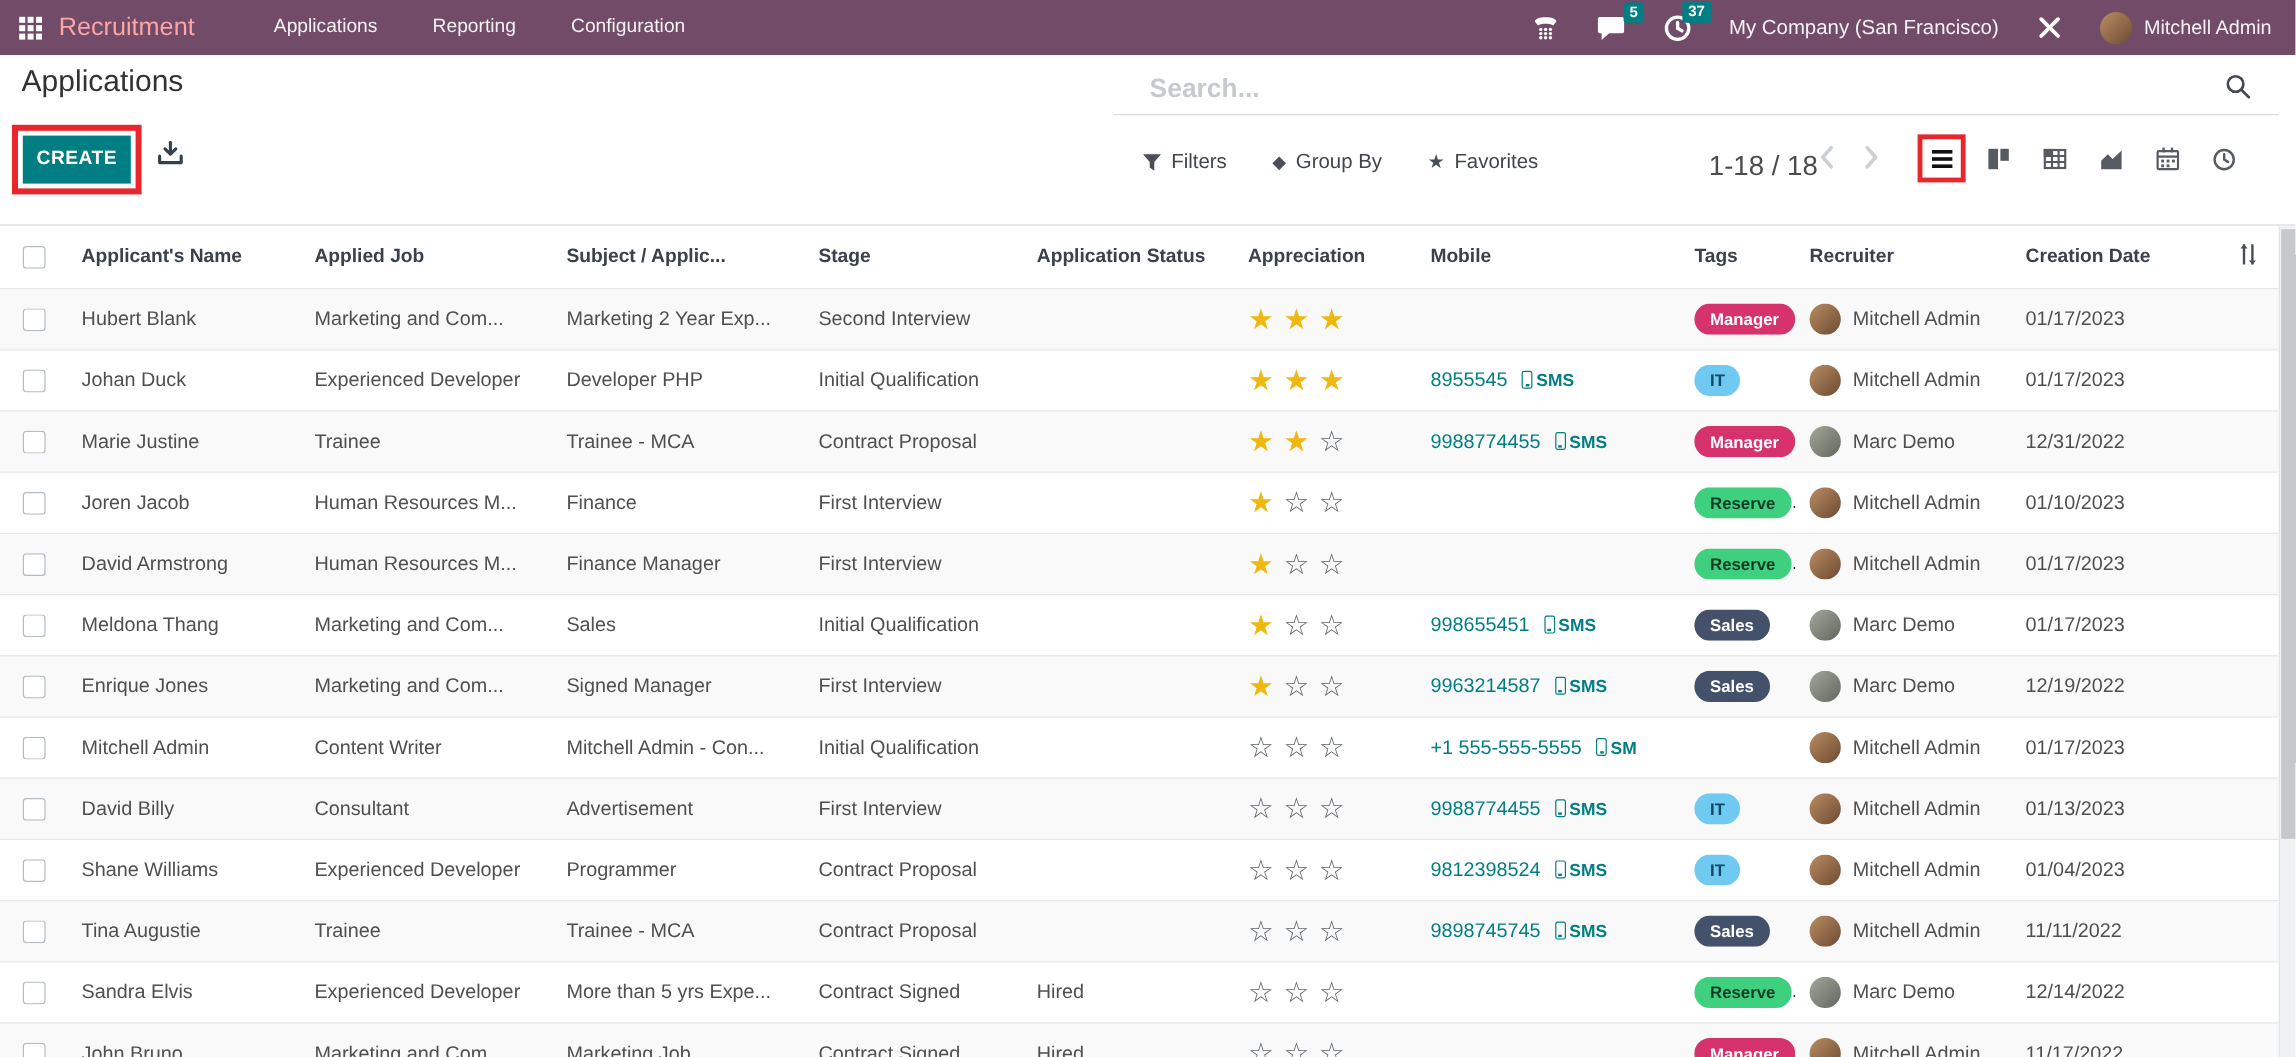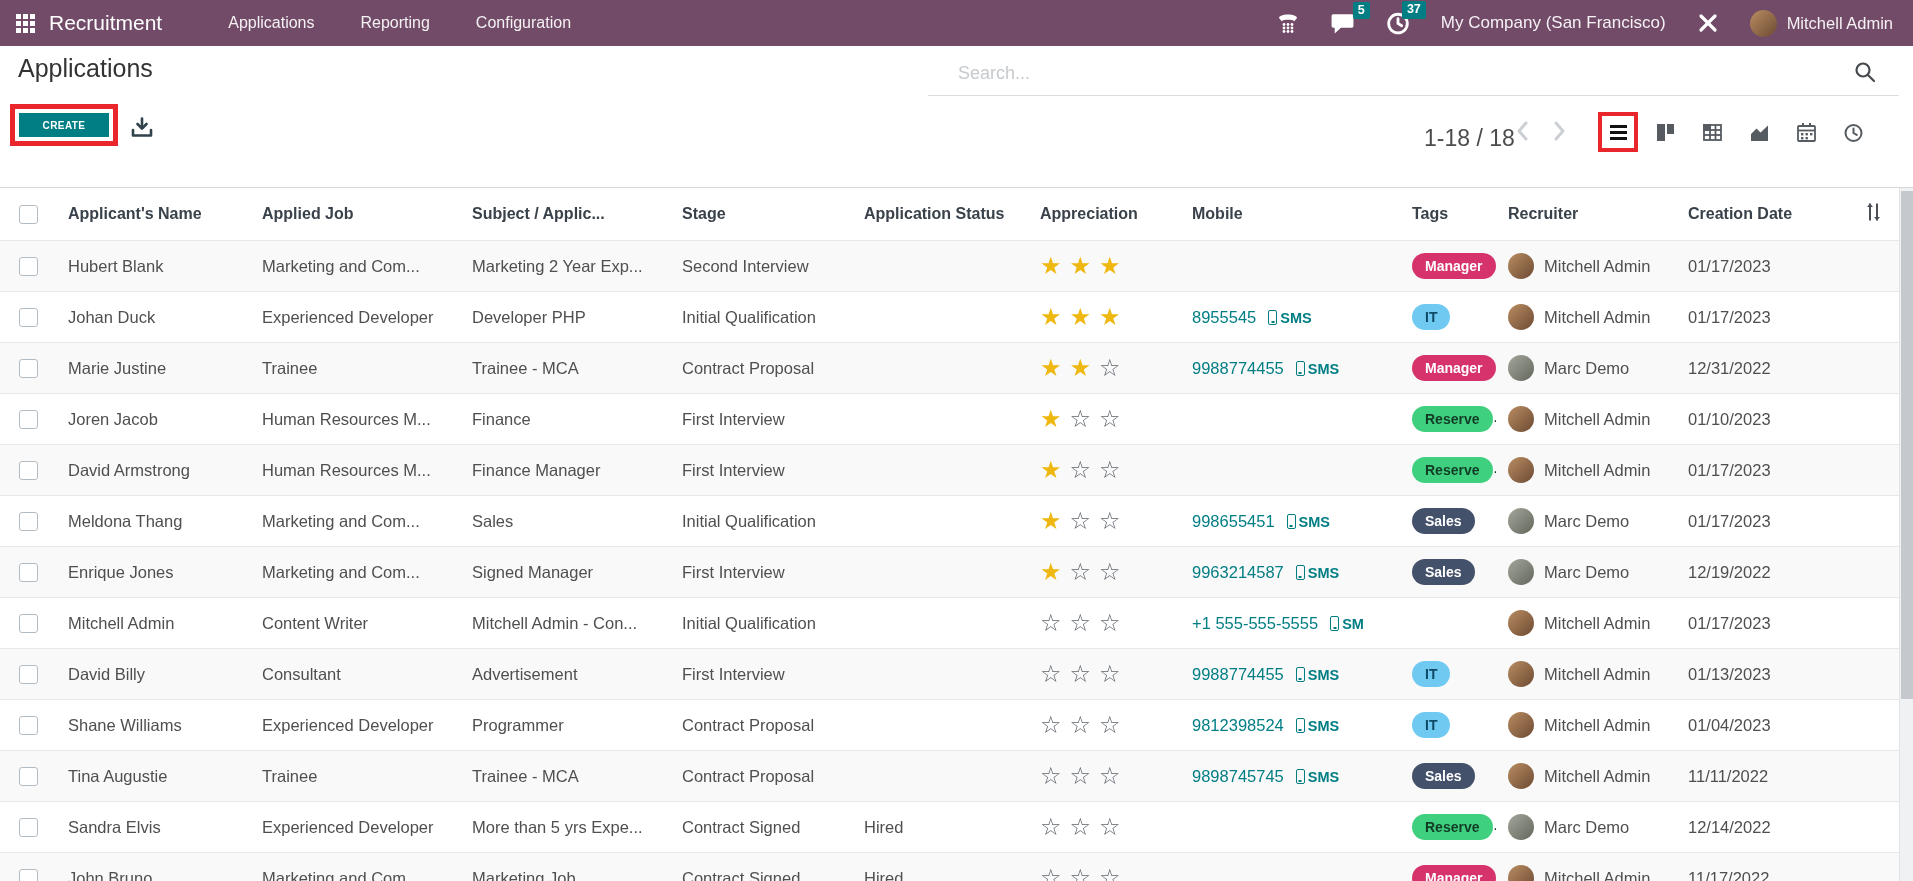--- a/index.html
+++ b/index.html
@@ -13,7 +13,7 @@
   .apps-icon { margin-left:16px; display:grid; grid-template-columns:repeat(3,5px);
     grid-template-rows:repeat(3,5px); gap:2px; cursor:pointer; }
   .apps-icon i { background:#fff; }
-  .brand { font-size:21px; margin-left:14px; color:#ffffff; }
+  .brand { font-size:21px; margin-left:14px; color:#fca5a5; }
   .nav-menus { display:flex; gap:46px; margin-left:66px; font-size:16px; }
   .nav-item { color:rgba(255,255,255,.92); cursor:pointer; }
   .nav-right { margin-left:auto; display:flex; align-items:center; gap:30px; padding-right:20px; }

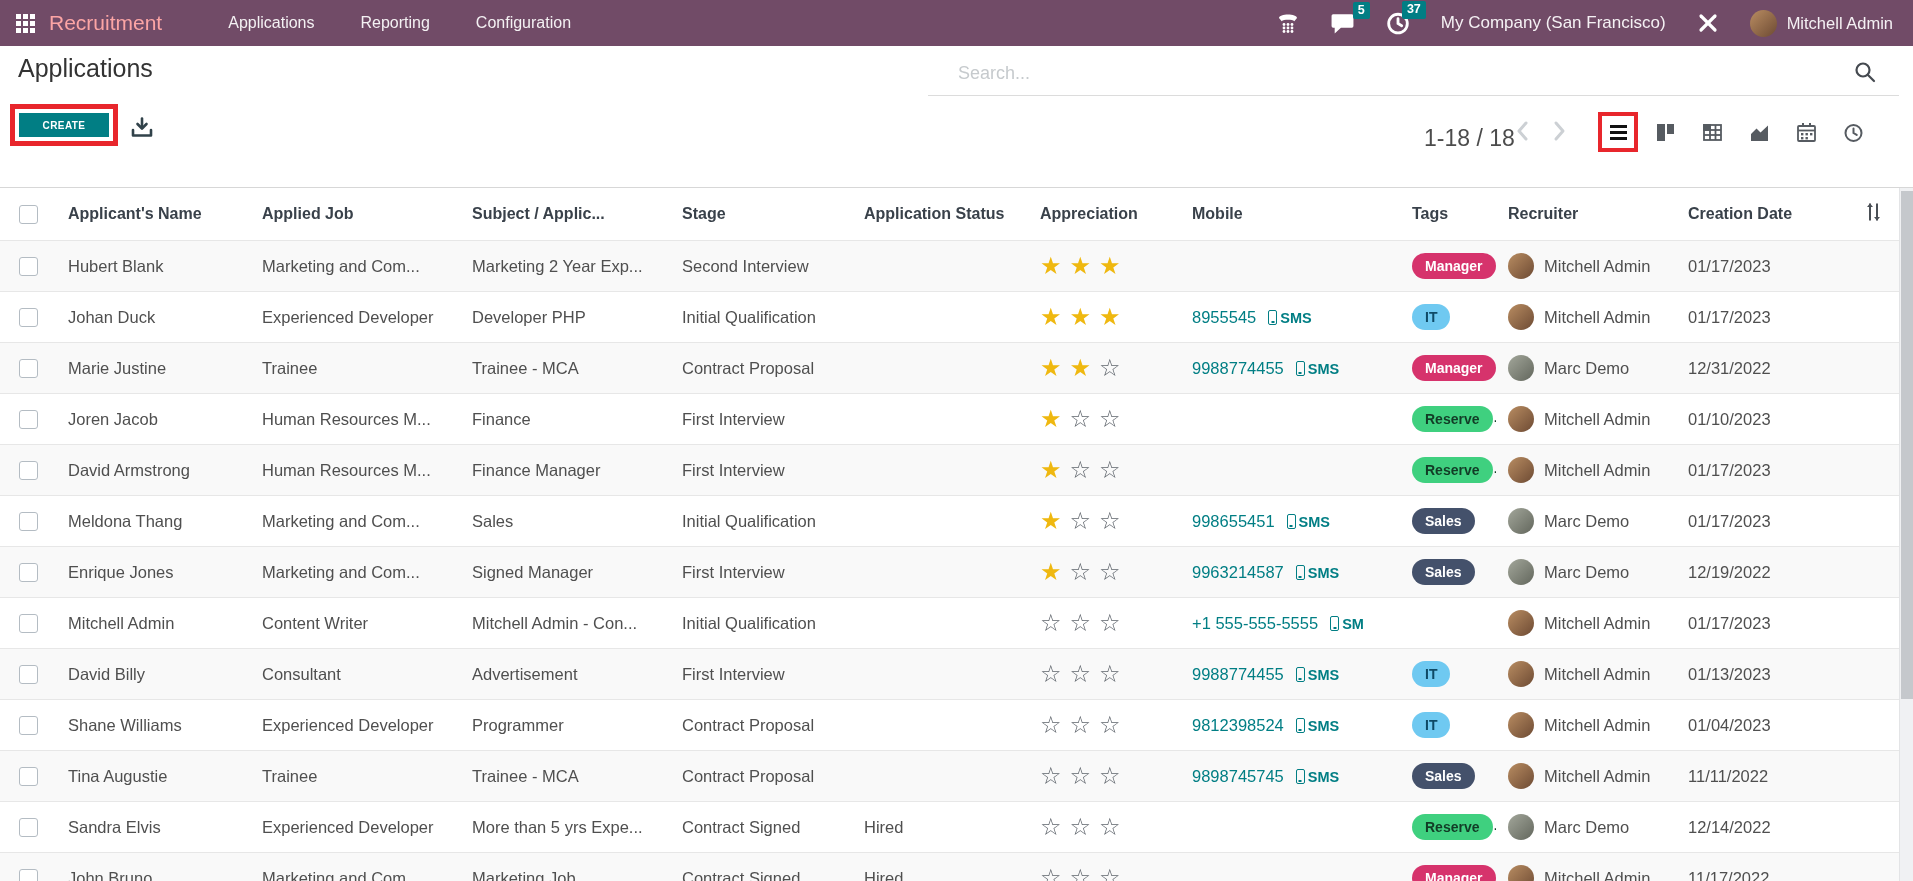--- a/index.html
+++ b/index.html
@@ -38,8 +38,8 @@
 
   .searchbar { position:absolute; left:928px; top:6px; width:971px; height:44px;
     border-bottom:1px solid #dcdcdc; display:flex; align-items:center; }
-  .search-input { border:none; outline:none; flex:1; margin-left:30px; font-size:18px;
-    color:#555; font-family:"Liberation Sans",sans-serif; background:transparent; }
+  .search-input { border:none; outline:none; flex:1; margin-left:30px; font-size:22px;
+    color:#555; font-family:"Liberation Sans",sans-serif; background:transparent;font-weight:bold; }
   .search-input::placeholder { color:#c6cacd; }
   .search-btn { background:none; border:none; margin-right:22px; cursor:pointer; }
 

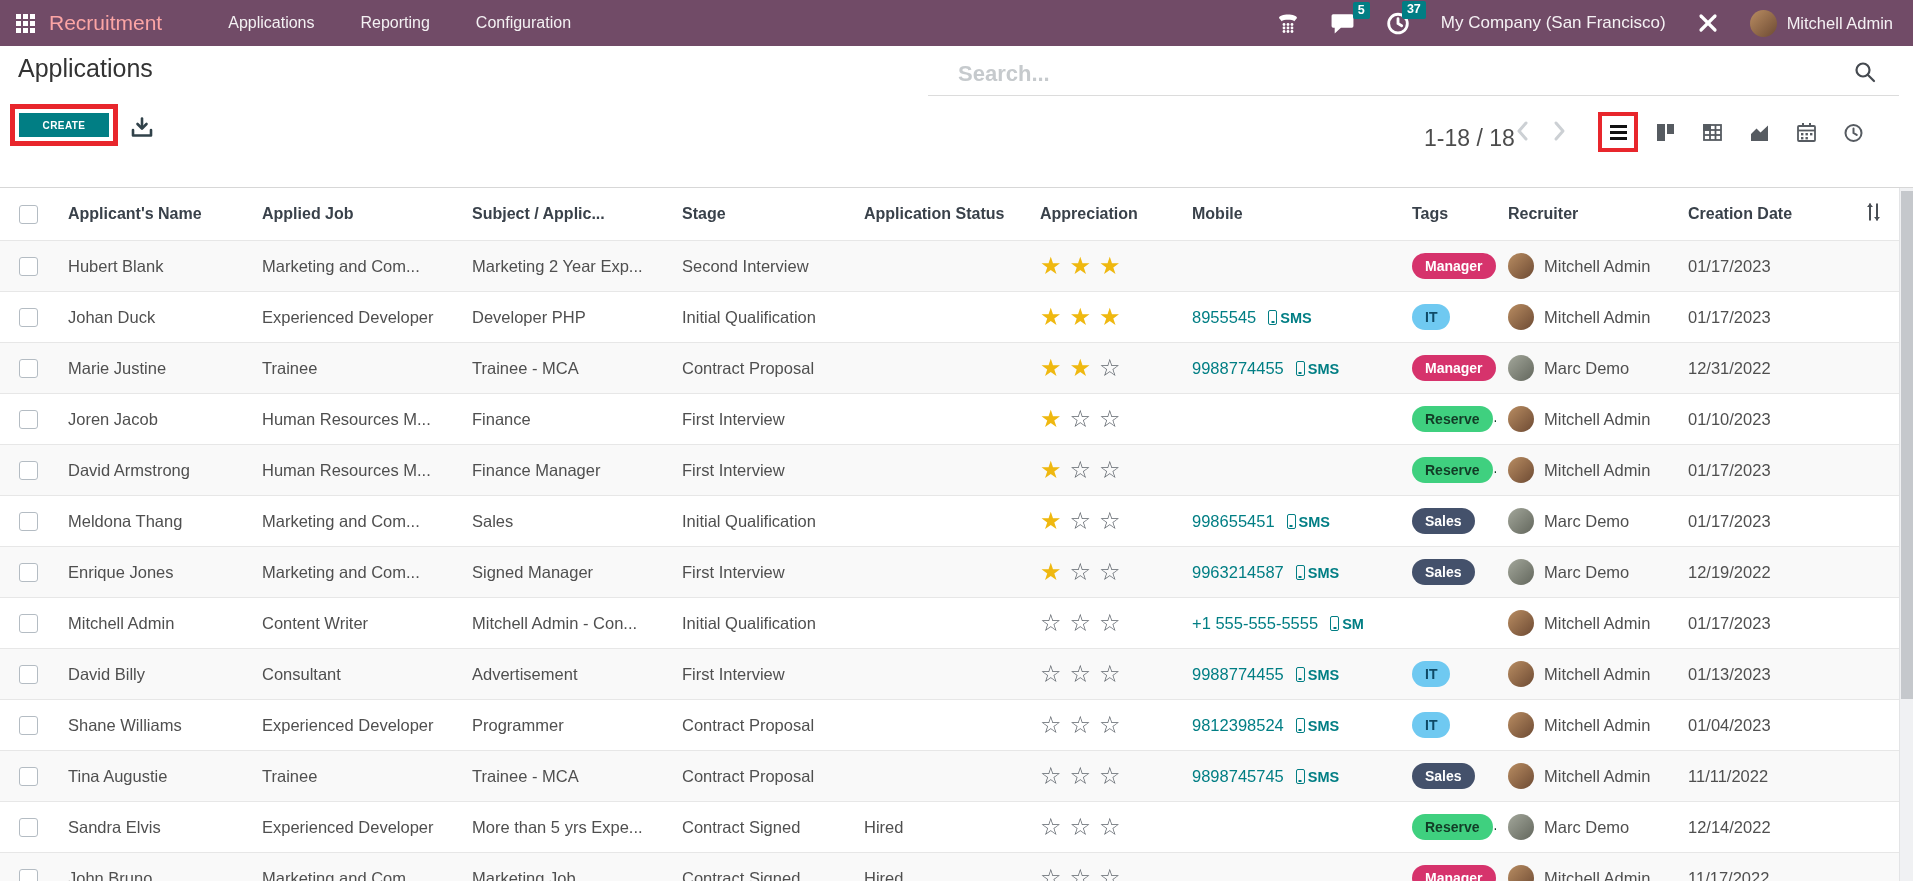--- a/index.html
+++ b/index.html
@@ -31,8 +31,8 @@
     background:#fff; border-bottom:1px solid #d7d7d7; }
   .page-title { position:absolute; left:18px; top:8px; font-size:25px; font-weight:400; color:#333; }
   .create-hl { position:absolute; left:10px; top:58px; border:5px solid var(--red,#e8262c); padding:4px; }
-  .create-btn { background:var(--accent,#017e84); color:#fff; border:none; font-size:10px;
-    font-weight:700; letter-spacing:.4px; width:90px; height:24px; cursor:pointer;
+  .create-btn { background:var(--accent,#017e84); color:#fff; border:none; font-size:16px;
+    font-weight:700; letter-spacing:.4px; width:90px; height:40px; cursor:pointer;
     font-family:"Liberation Sans",sans-serif; }
   .export-btn { position:absolute; left:130px; top:70px; background:none; border:none; cursor:pointer; }
 

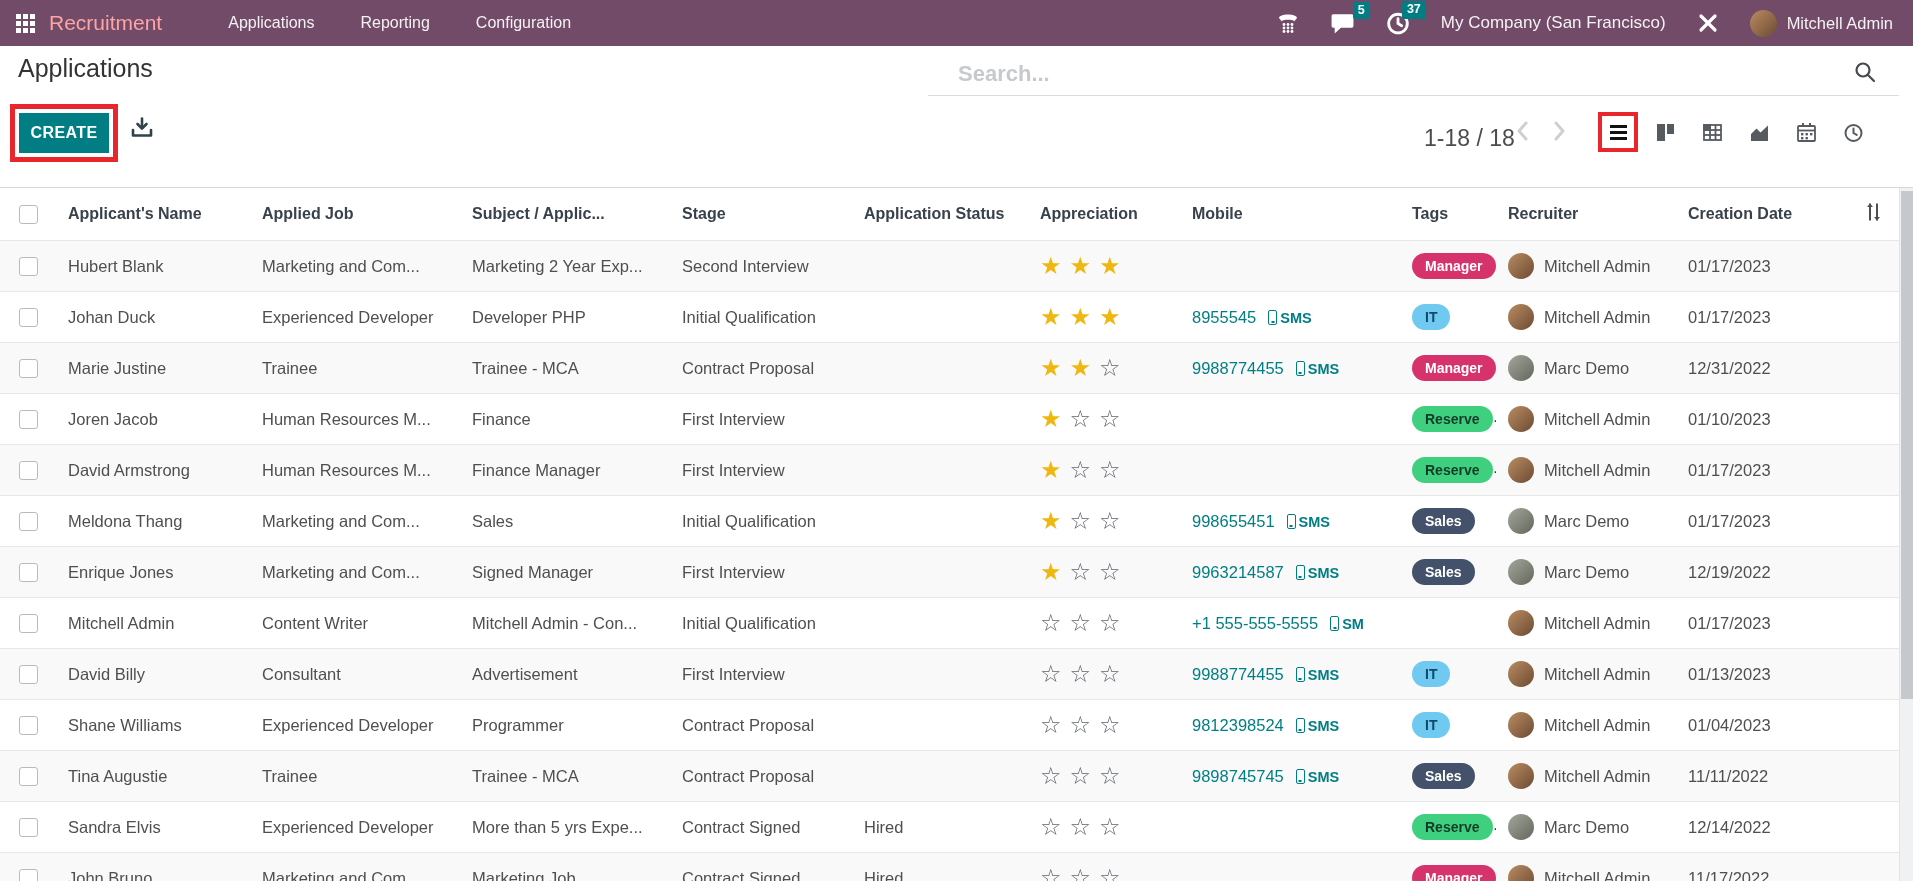--- a/index.html
+++ b/index.html
@@ -183,6 +183,22 @@
       </button>
     </div>
 
+    <div class="filter-row">
+      <span class="filter-item">
+        <svg width="16" height="15" viewBox="0 0 16 15" fill="#4a4f55">
+          <path d="M0.5 0.5 h15 l-5.6 6.4 v7.4 l-3.8 -2.8 v-4.6 z"></path>
+        </svg>
+        <span>Filters</span>
+      </span>
+      <span class="filter-item">
+        <span class="gb-diamond">◆</span>
+        <span>Group By</span>
+      </span>
+      <span class="filter-item">
+        <span class="fav-star">★</span>
+        <span>Favorites</span>
+      </span>
+    </div>
 
     <div class="pager-value">1-18 / 18</div>
     <div class="pager-nav">

